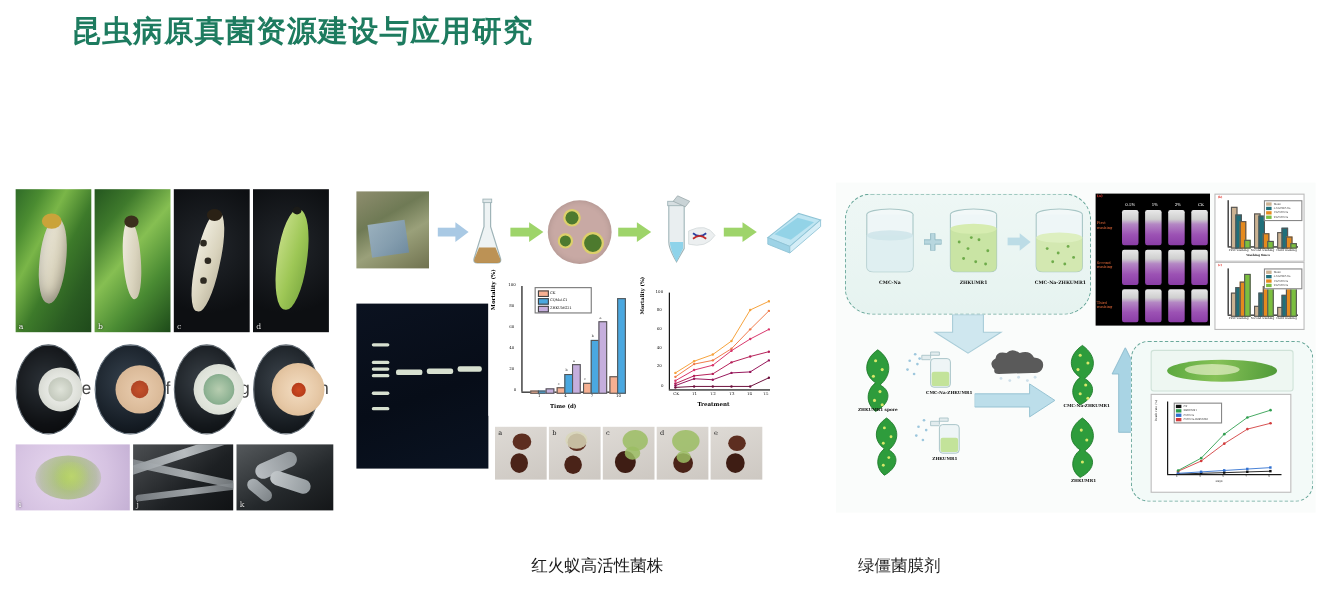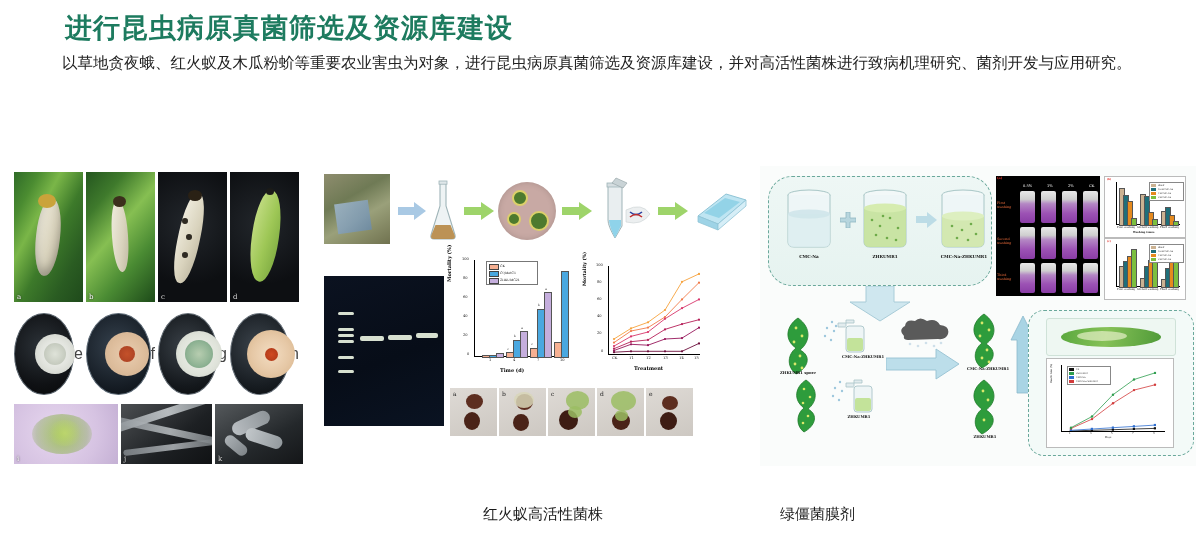--- a/index.html
+++ b/index.html
@@ -125,7 +125,7 @@
 
 <div class="page">
 
-  <div class="title">进行昆虫病原真菌筛选及资源库建设</div>
+  <div class="title">昆虫病原真菌资源建设与应用研究</div>
   <div class="body-text">以草地贪夜蛾、红火蚁及木瓜粉蚧等重要农业害虫为对象，进行昆虫病原真菌筛选及资源库建设，并对高活性菌株进行致病机理研究、菌剂开发与应用研究。</div>
 
   <div class="figstrip">

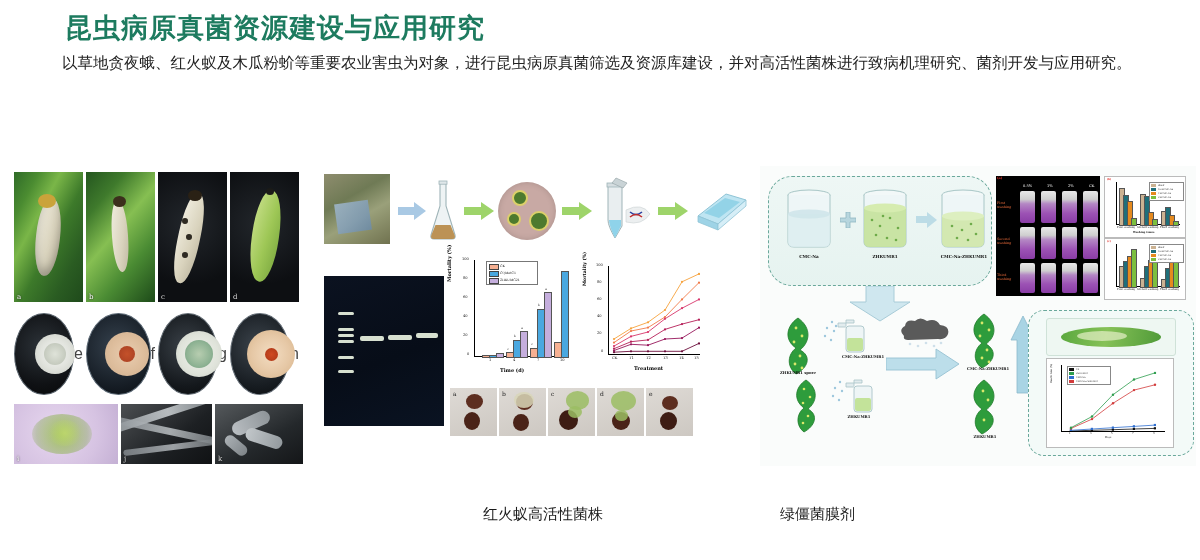--- a/index.html
+++ b/index.html
@@ -126,7 +126,6 @@
 <div class="page">
 
   <div class="title">昆虫病原真菌资源建设与应用研究</div>
-  <div class="body-text">以草地贪夜蛾、红火蚁及木瓜粉蚧等重要农业害虫为对象，进行昆虫病原真菌筛选及资源库建设，并对高活性菌株进行致病机理研究、菌剂开发与应用研究。</div>
 
   <div class="figstrip">
 

